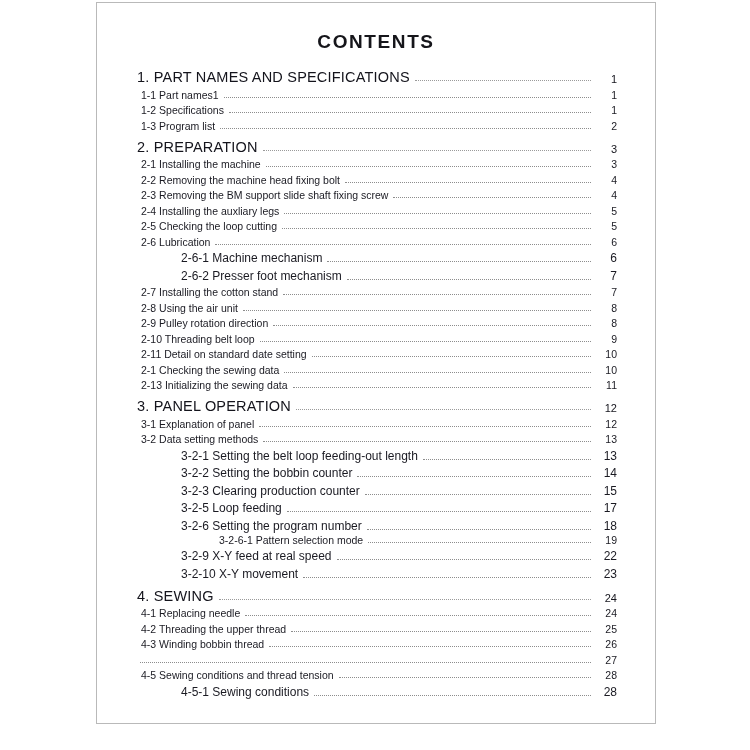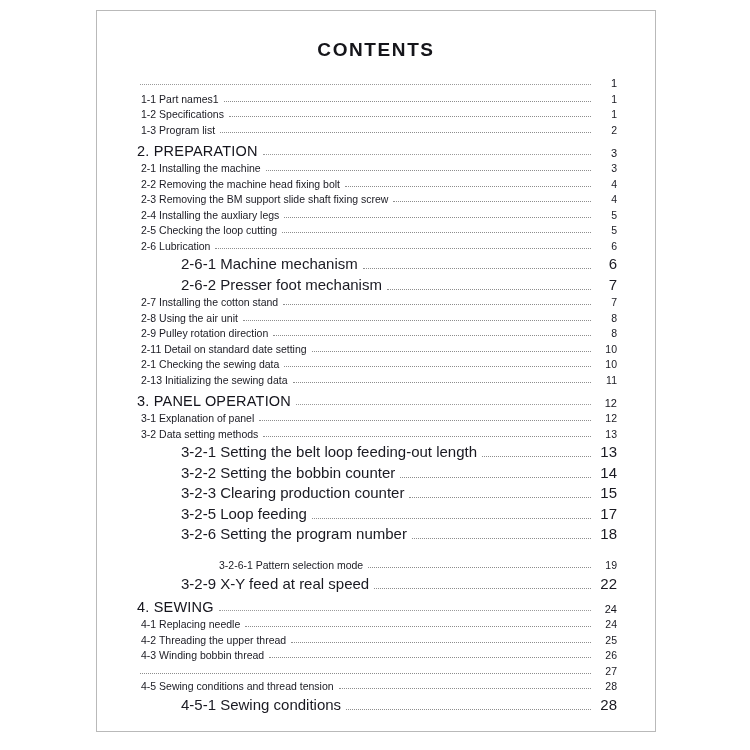--- a/index.html
+++ b/index.html
@@ -20,7 +20,7 @@
   #sheet {
     position: absolute;
     left: 96px;
-    top: 10px;
+    top: 2px;
     width: 560px;
     height: 722px;
     background: #ffffff;

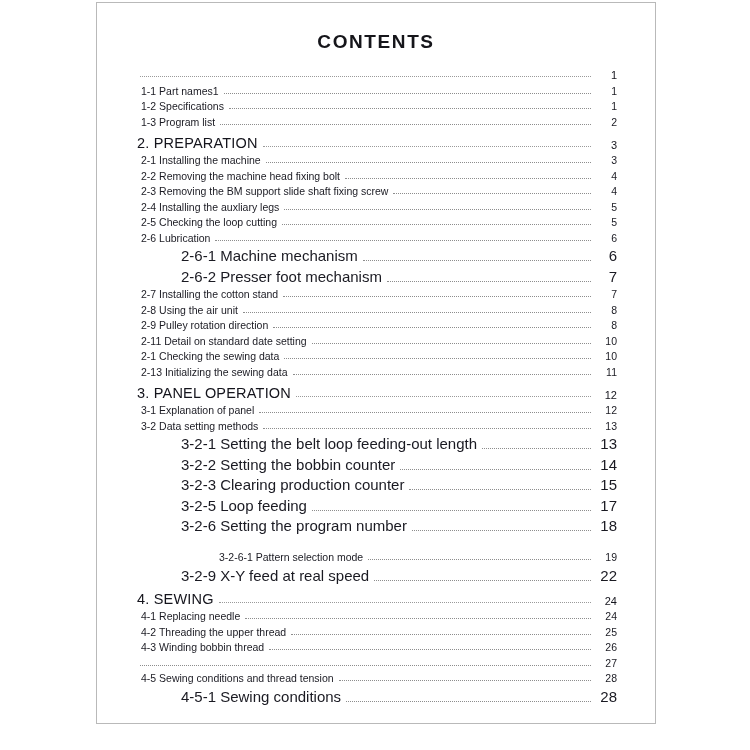--- a/index.html
+++ b/index.html
@@ -109,6 +109,7 @@
       <div class="doc-title">CONTENTS</div>
       <div class="toc" id="toc">
           <div class="row lvl-chapter">
+            <span class="label">1. PART NAMES AND SPECIFICATIONS</span>
             <span class="dots"></span>
             <span class="pg">1</span>
           </div>

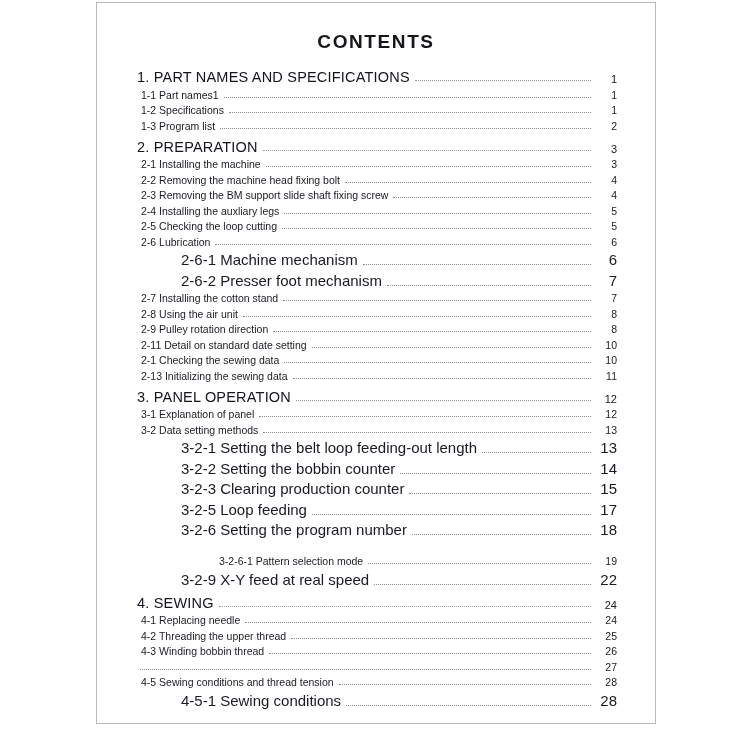--- a/index.html
+++ b/index.html
@@ -86,7 +86,7 @@
 
   
   .lvl-sub {
-    font-size: 15px;
+    font-size: 12px;
     margin-top: 3.5px;
   }
   .lvl-sub .label { padding-left: 46px; }

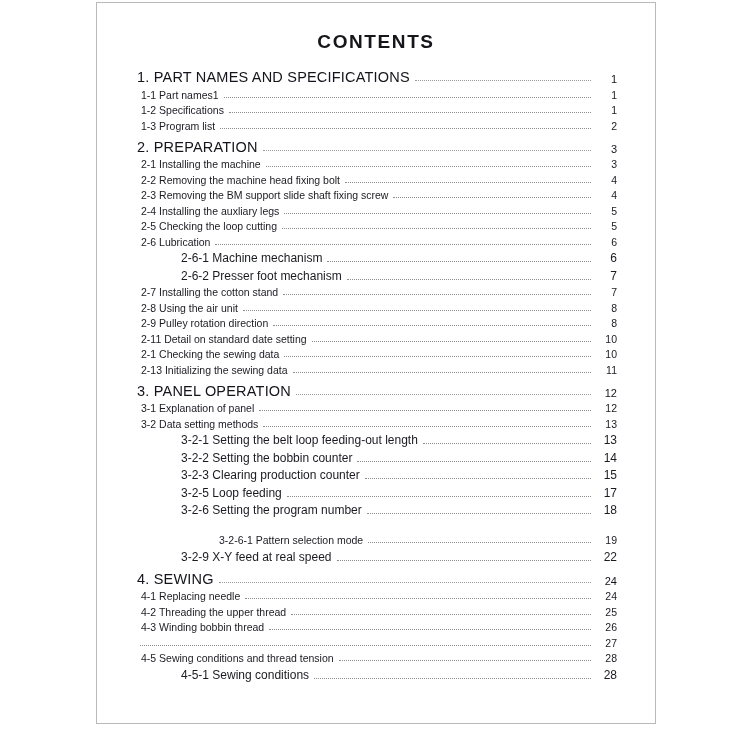--- a/index.html
+++ b/index.html
@@ -189,6 +189,11 @@
             <span class="pg">8</span>
           </div>
           <div class="row lvl-section">
+            <span class="label">2-10 Threading belt loop</span>
+            <span class="dots"></span>
+            <span class="pg">9</span>
+          </div>
+          <div class="row lvl-section">
             <span class="label">2-11 Detail on standard date setting</span>
             <span class="dots"></span>
             <span class="pg">10</span>

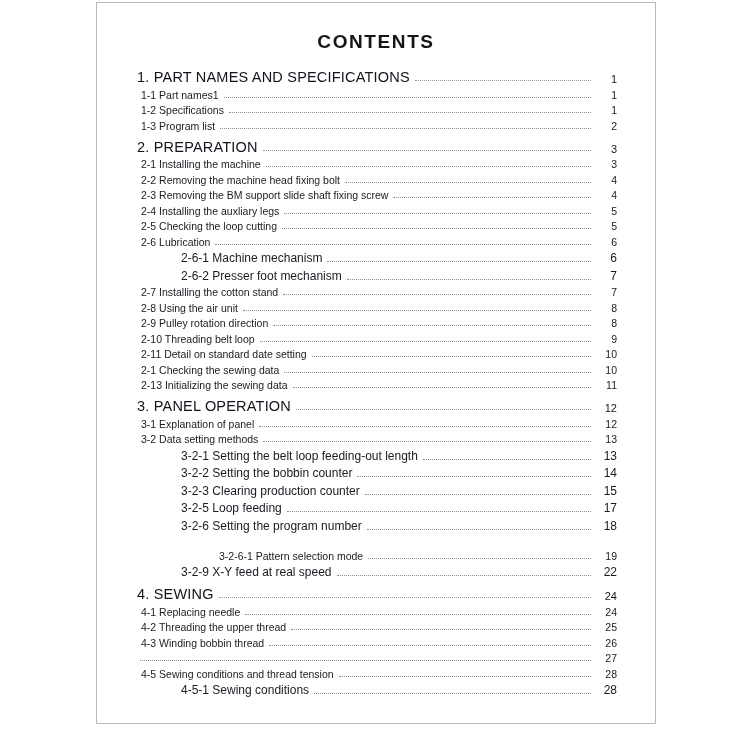--- a/index.html
+++ b/index.html
@@ -95,7 +95,7 @@
   
   .lvl-subsub {
     font-size: 10.5px;
-    margin-top: 17px;
+    margin-top: 1px;
   }
   .lvl-subsub .label { padding-left: 84px; }
   .lvl-subsub .pg { width: 22px; }

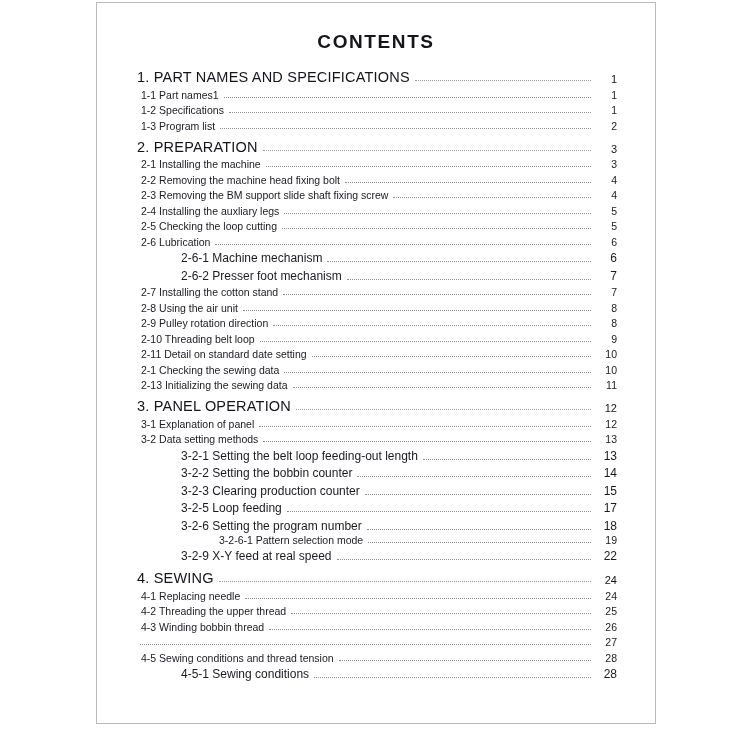--- a/index.html
+++ b/index.html
@@ -258,6 +258,11 @@
             <span class="dots"></span>
             <span class="pg">22</span>
           </div>
+          <div class="row lvl-sub">
+            <span class="label">3-2-10 X-Y movement</span>
+            <span class="dots"></span>
+            <span class="pg">23</span>
+          </div>
           <div class="row lvl-chapter">
             <span class="label">4. SEWING</span>
             <span class="dots"></span>

